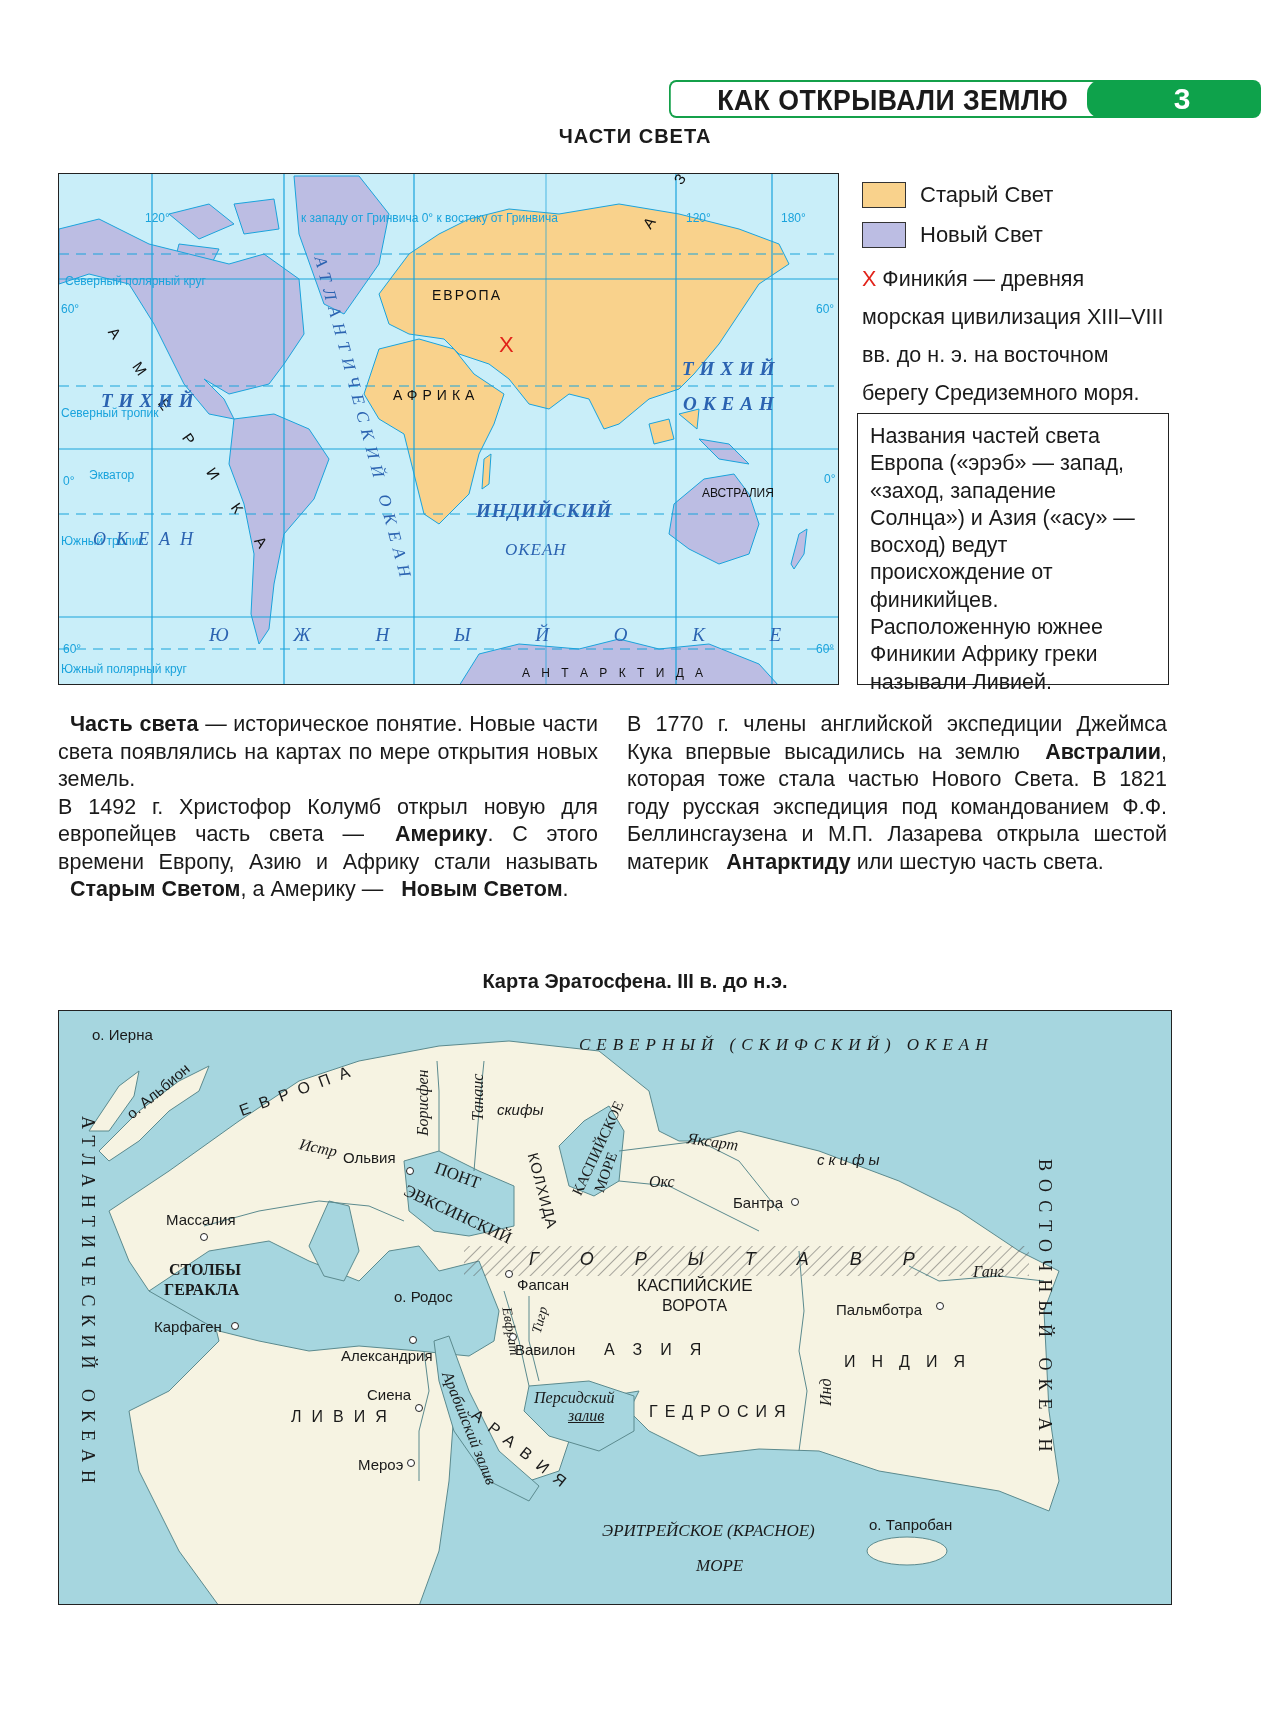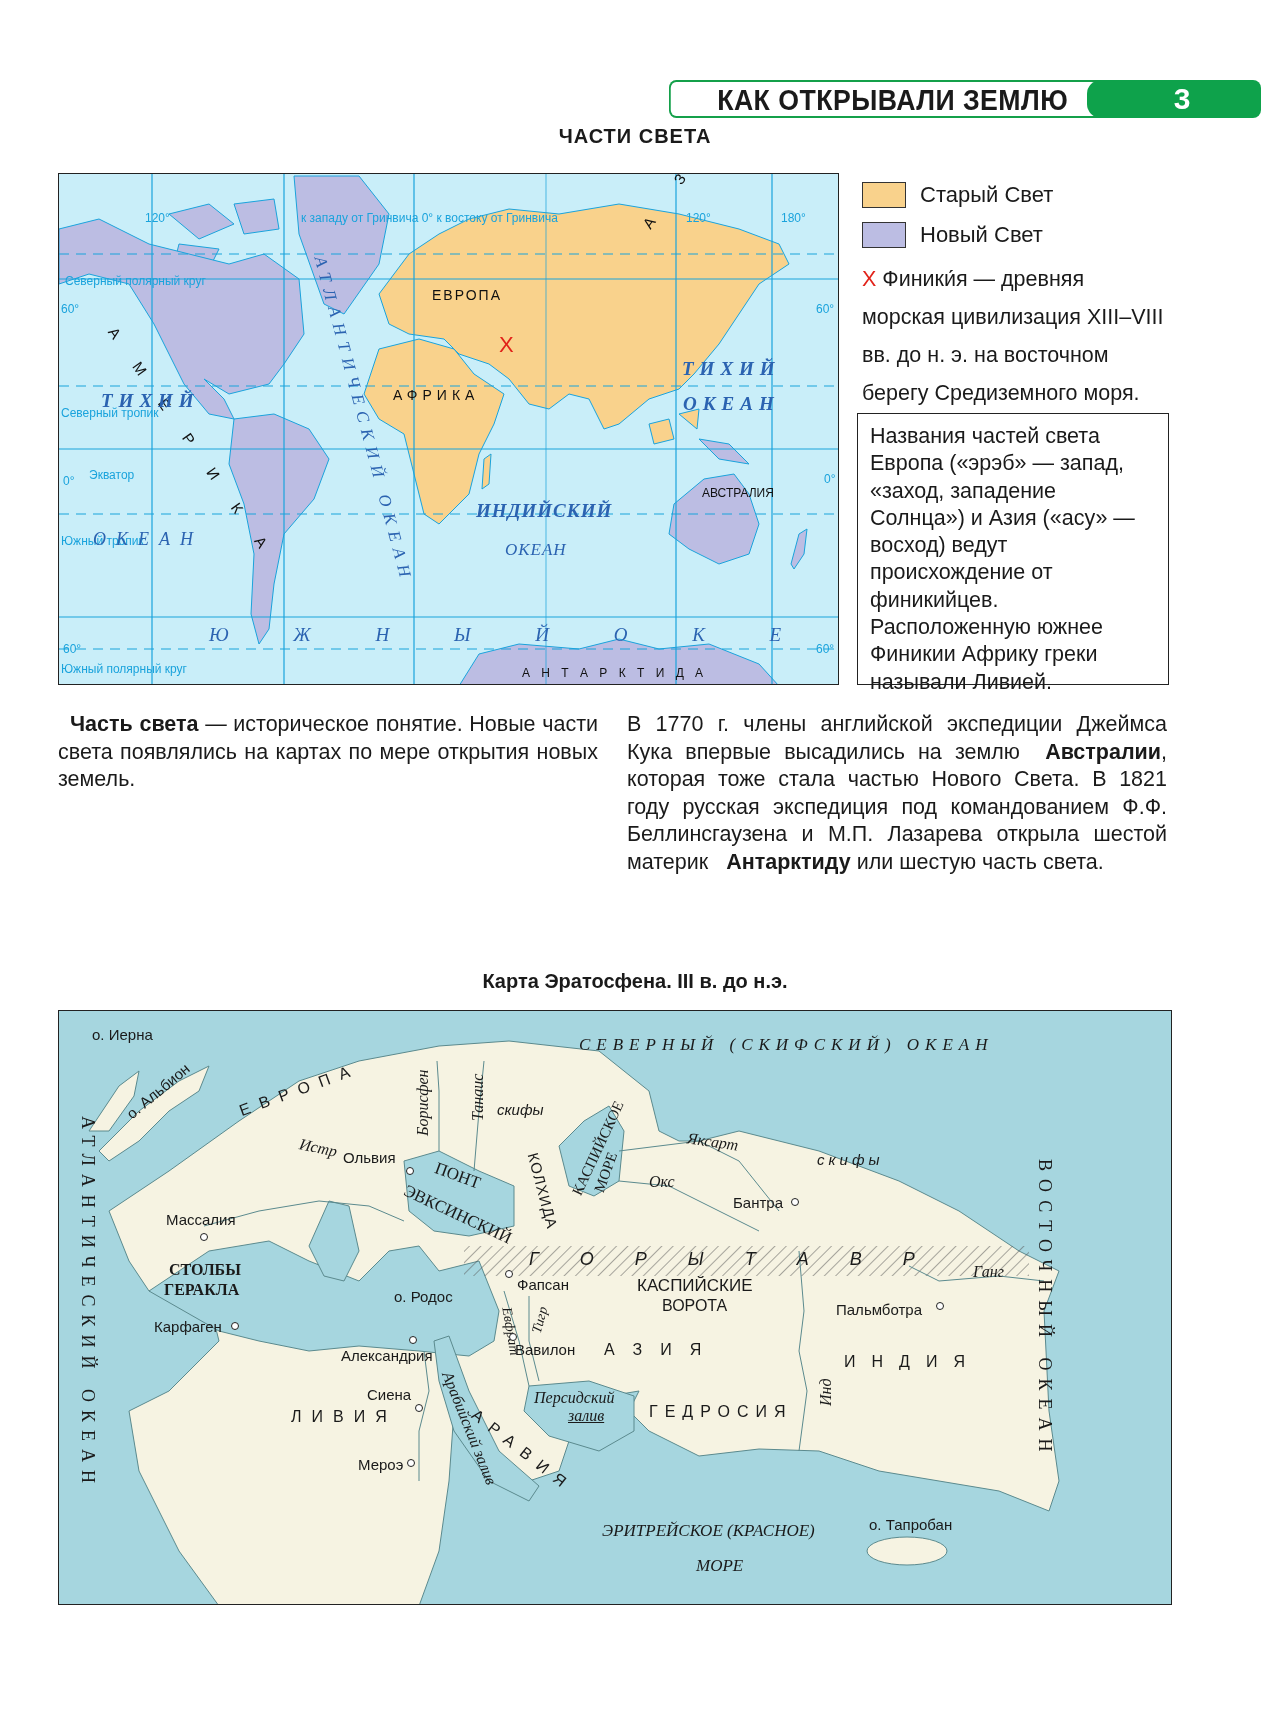--- a/index.html
+++ b/index.html
@@ -176,6 +176,7 @@
 
 <div class="col" style="left:58px;">
   <p><b>Часть света</b><span> — историческое понятие. Новые части света появлялись на картах по мере открытия новых земель.</span></p>
+  <p><span>В 1492 г. Христофор Колумб открыл новую для европейцев часть света — </span><b>Америку</b><span>. С этого времени Европу, Азию и Африку стали называть </span><b>Старым Светом</b><span>, а Америку — </span><b>Новым Светом</b><span>.</span></p>
 </div>
 <div class="col" style="left:627px;">
   <p><span>В 1770 г. члены английской экспедиции Джеймса Кука впервые высадились на землю </span><b>Австралии</b><span>, которая тоже стала частью Нового Света. В 1821 году русская экспедиция под командованием Ф.Ф. Беллинсгаузена и М.П. Лазарева открыла шестой материк </span><b>Антарктиду</b><span> или шестую часть света.</span></p>

